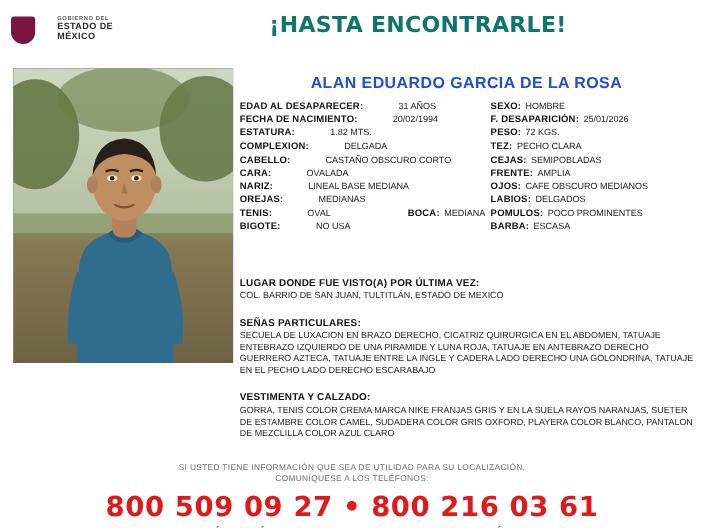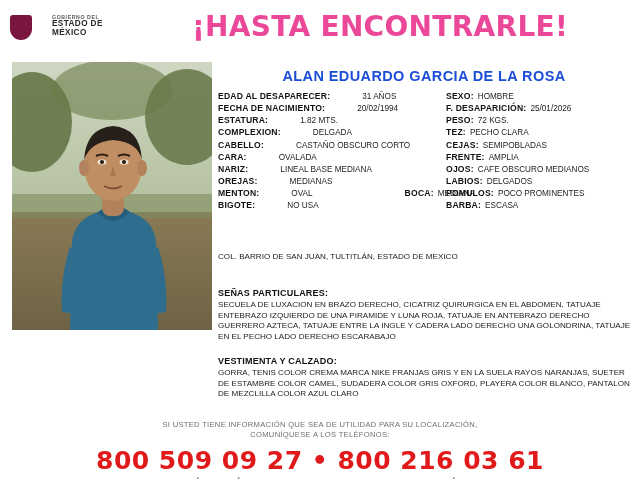--- a/index.html
+++ b/index.html
@@ -79,9 +79,9 @@
     top: 10px;
     width: 500px;
     text-align: center;
-    font-size: 28px;
-    font-weight: bold;
-    color: #ec4899;
+    font-size: 20px;
+    font-weight: bold;
+    color: #0f766e;
     letter-spacing: 0.3px;
     font-family: "DejaVu Sans", sans-serif;
   }

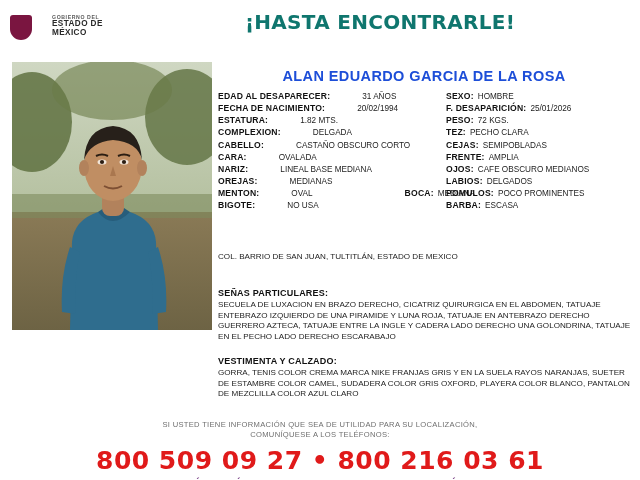--- a/index.html
+++ b/index.html
@@ -369,7 +369,7 @@
 
     <div class="data-row">
       <div class="col-left">
-        <span class="lbl">MENTON:</span>
+        <span class="lbl">TENIS:</span>
         <span class="val">OVAL</span>
         <span class="inline-pair">
           <span class="lbl">BOCA:</span>

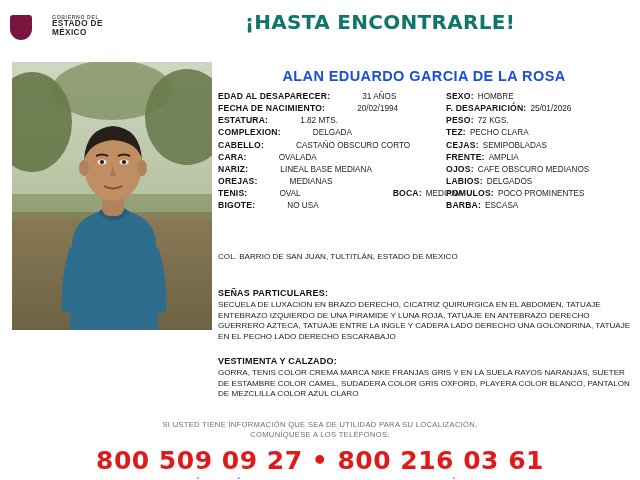--- a/index.html
+++ b/index.html
@@ -151,7 +151,7 @@
 
   
   .inline-pair {
-    margin-left: 64px;
+    margin-left: 42px;
     display: flex;
     align-items: flex-end;
   }

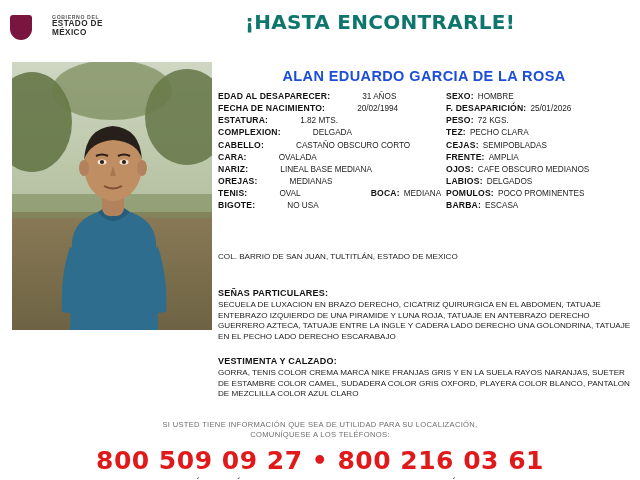--- a/index.html
+++ b/index.html
@@ -396,6 +396,7 @@
   </div>
 
   <div class="section" id="sec-lugar">
+    <div class="section-title">LUGAR DONDE FUE VISTO(A) POR ÚLTIMA VEZ:</div>
     <div class="section-body">COL. BARRIO DE SAN JUAN, TULTITLÁN, ESTADO DE MEXICO</div>
   </div>
 

